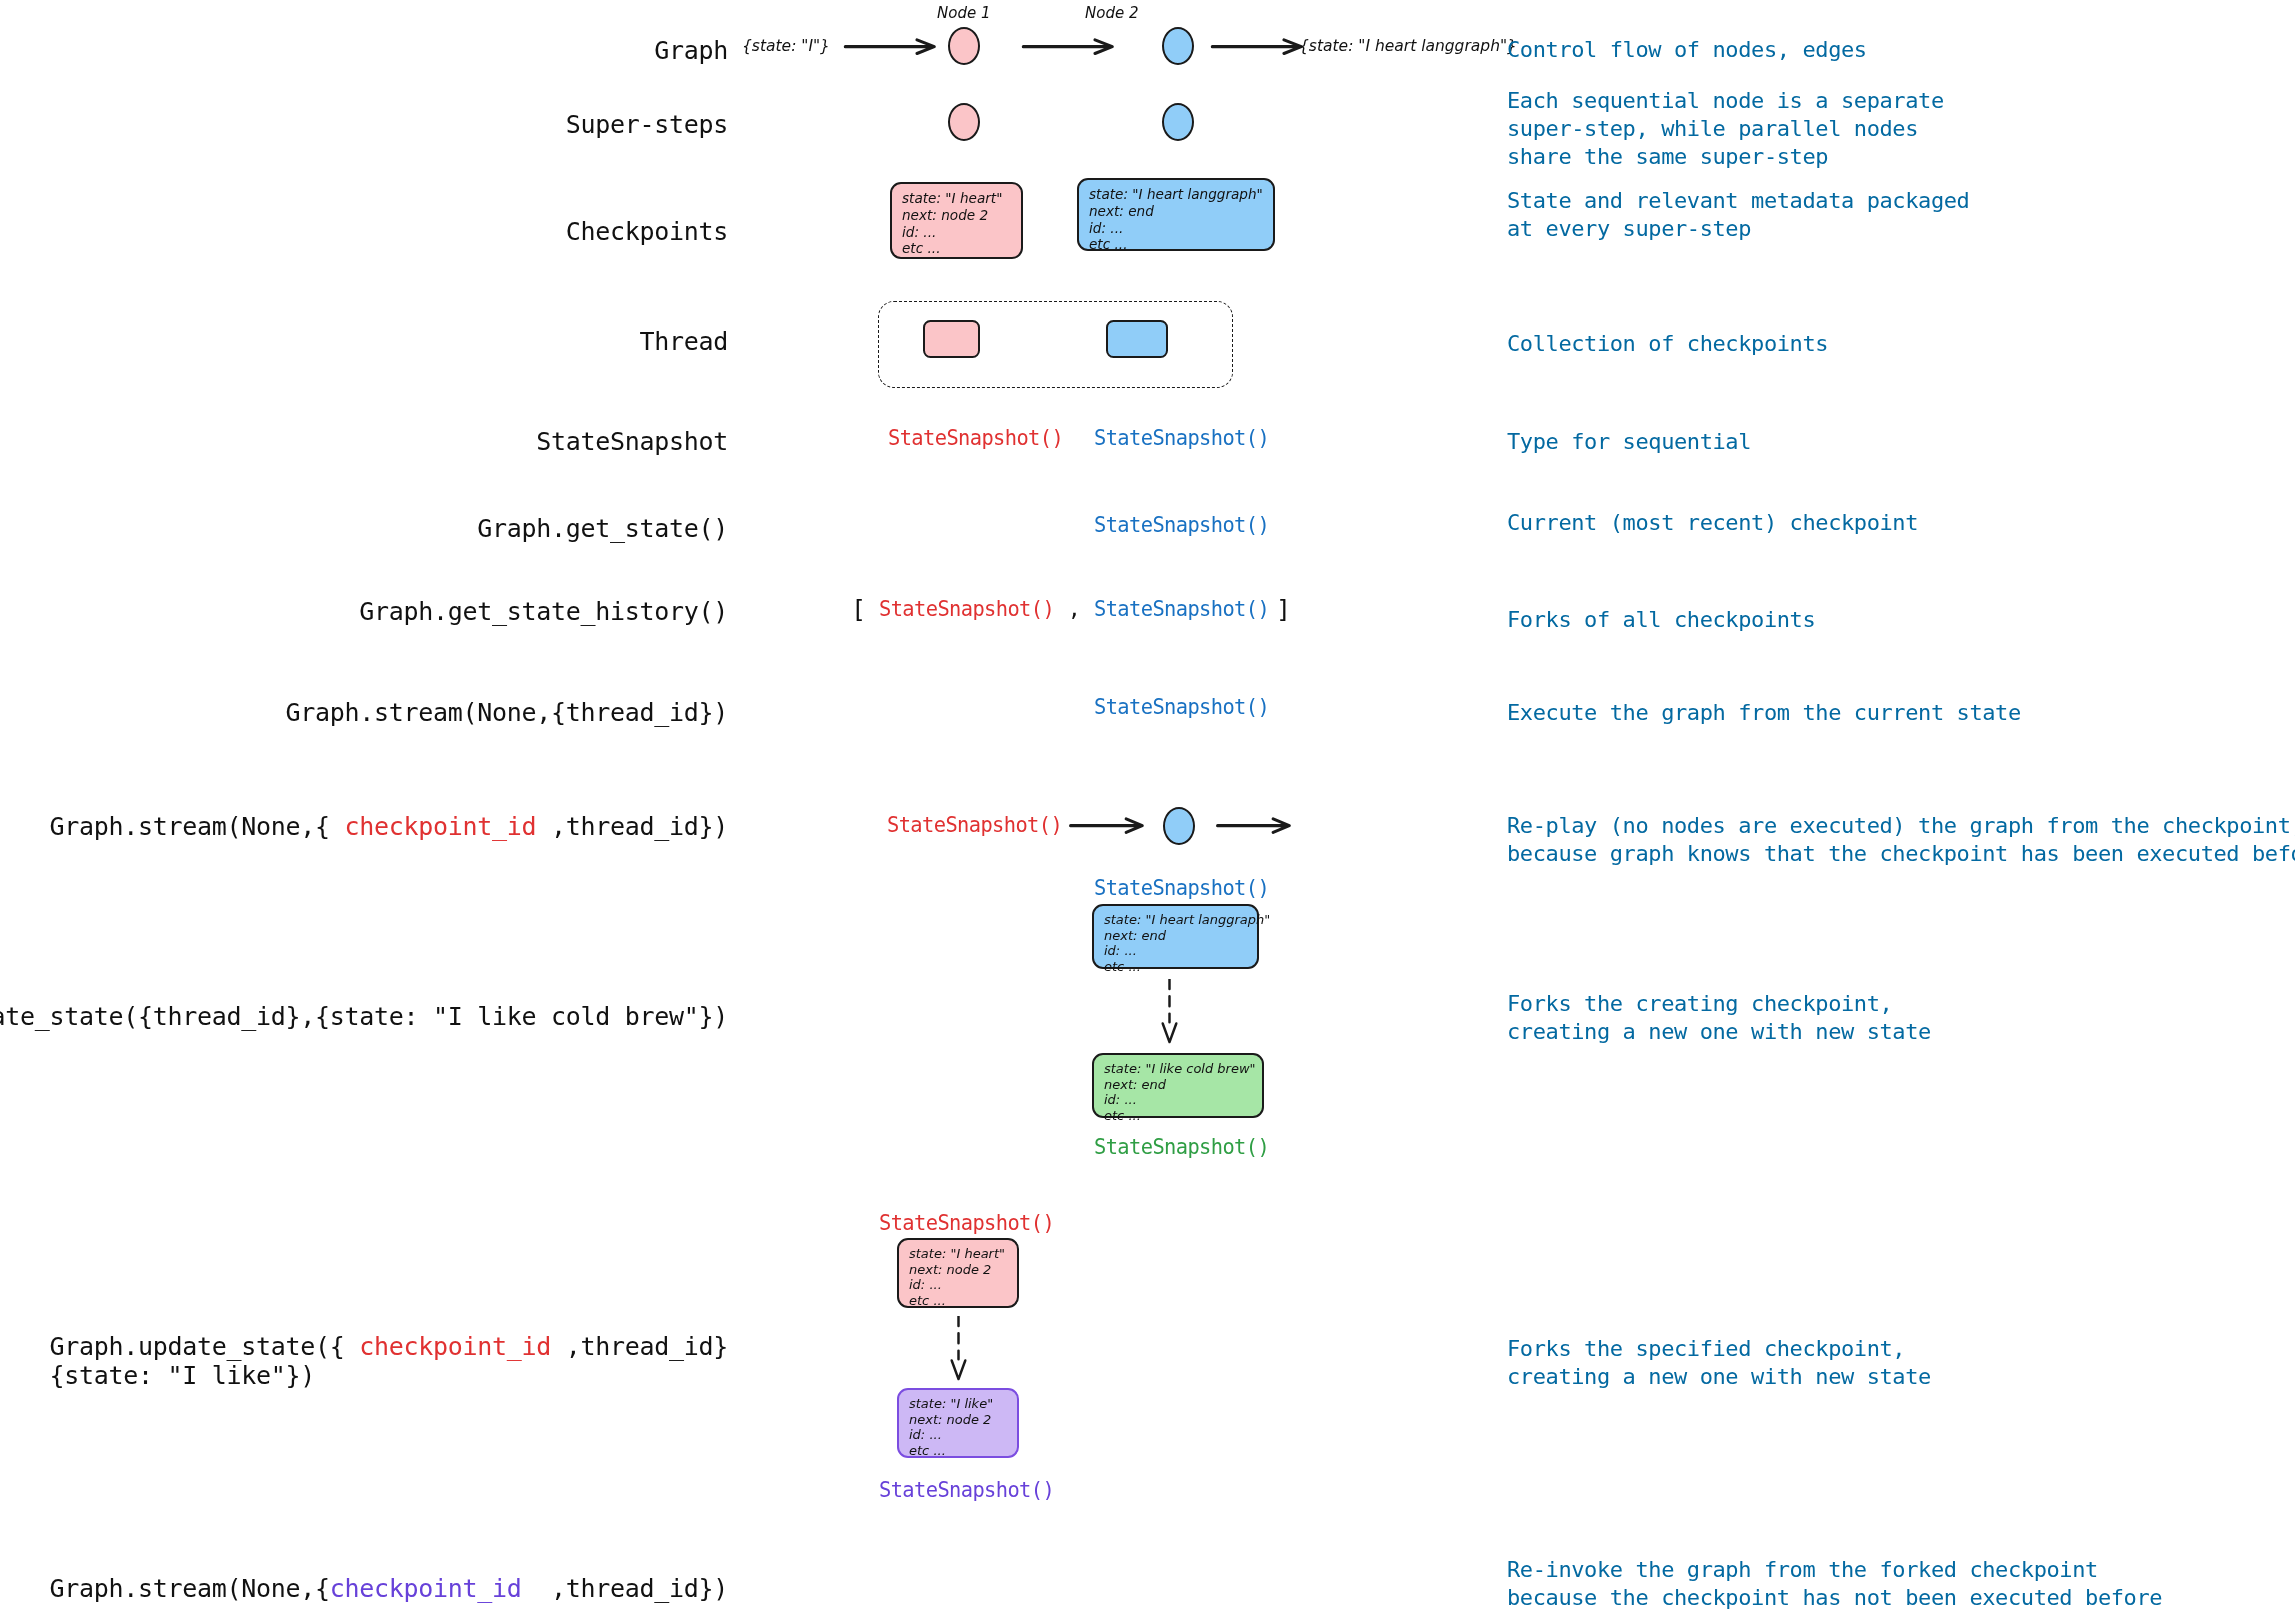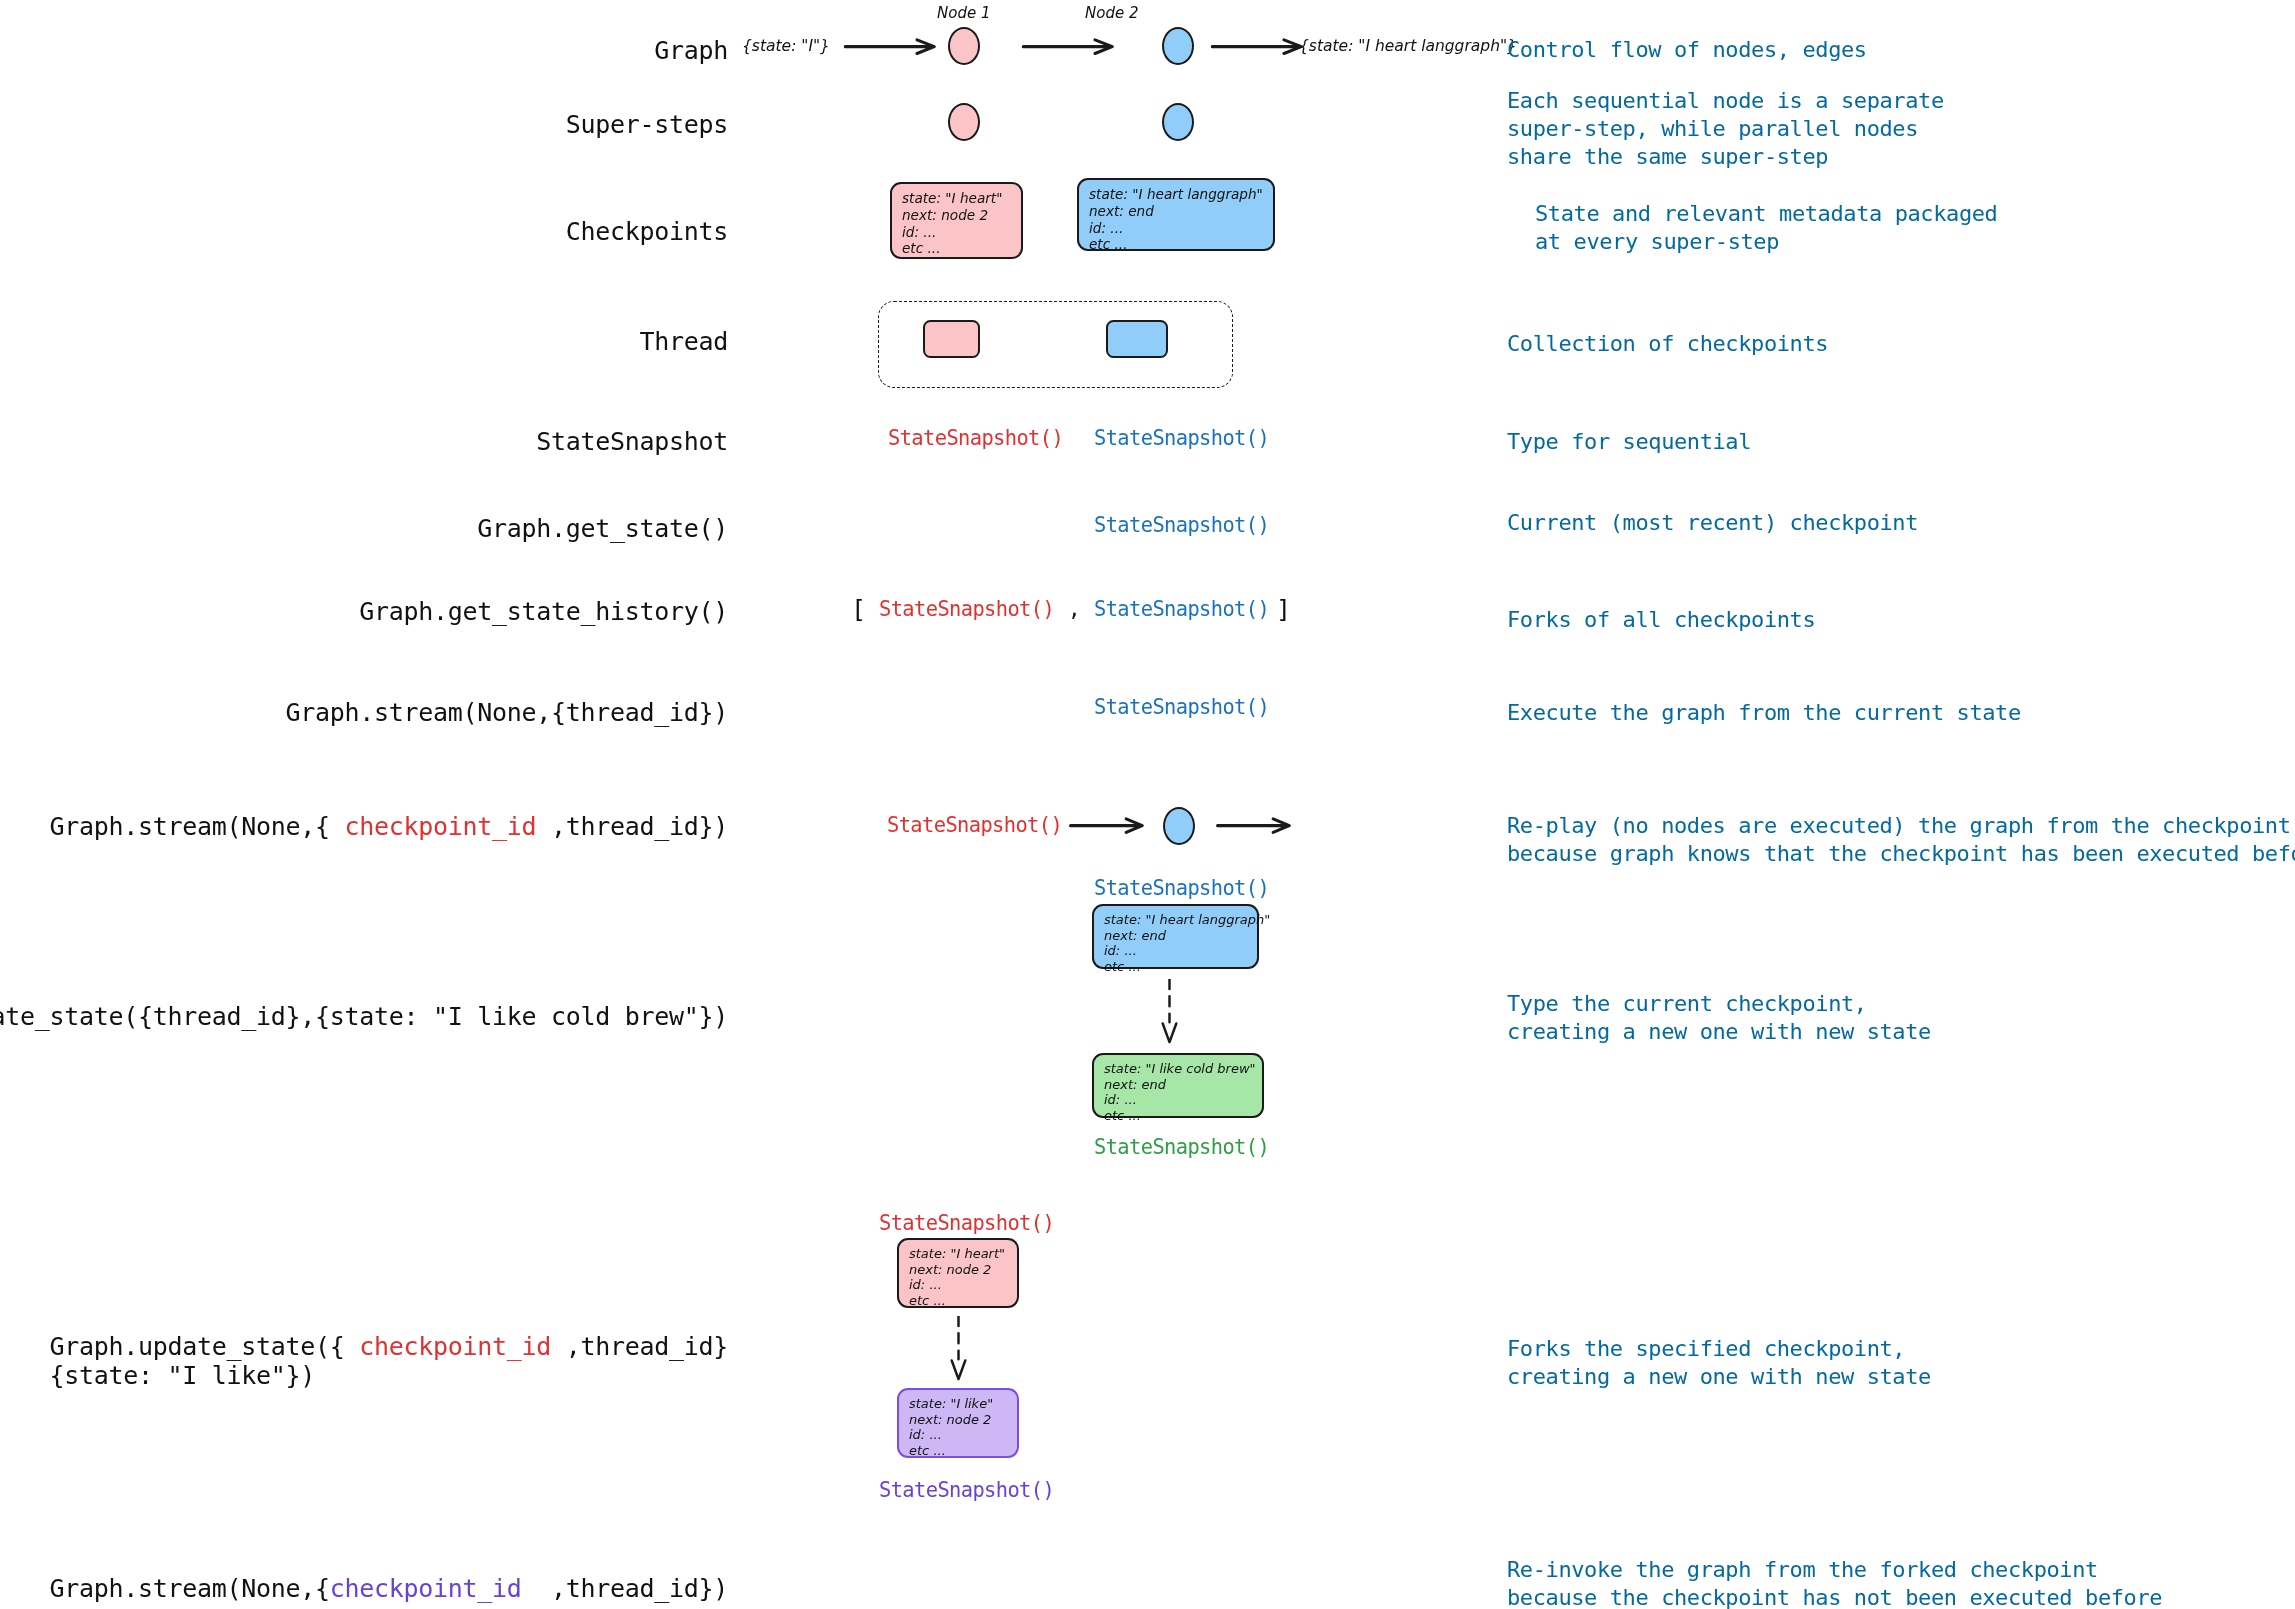--- a/index.html
+++ b/index.html
@@ -301,7 +301,7 @@
 <div class="desc" style="top:87px;">Each sequential node is a separate
 super-step, while parallel nodes
 share the same super-step</div>
-<div class="desc" style="top:200px;margin-left:28px;">State and relevant metadata packaged
+<div class="desc" style="top:187px;">State and relevant metadata packaged
 at every super-step</div>
 <div class="desc" style="top:330px;">Collection of checkpoints</div>
 <div class="desc" style="top:428px;">Type for sequential</div>

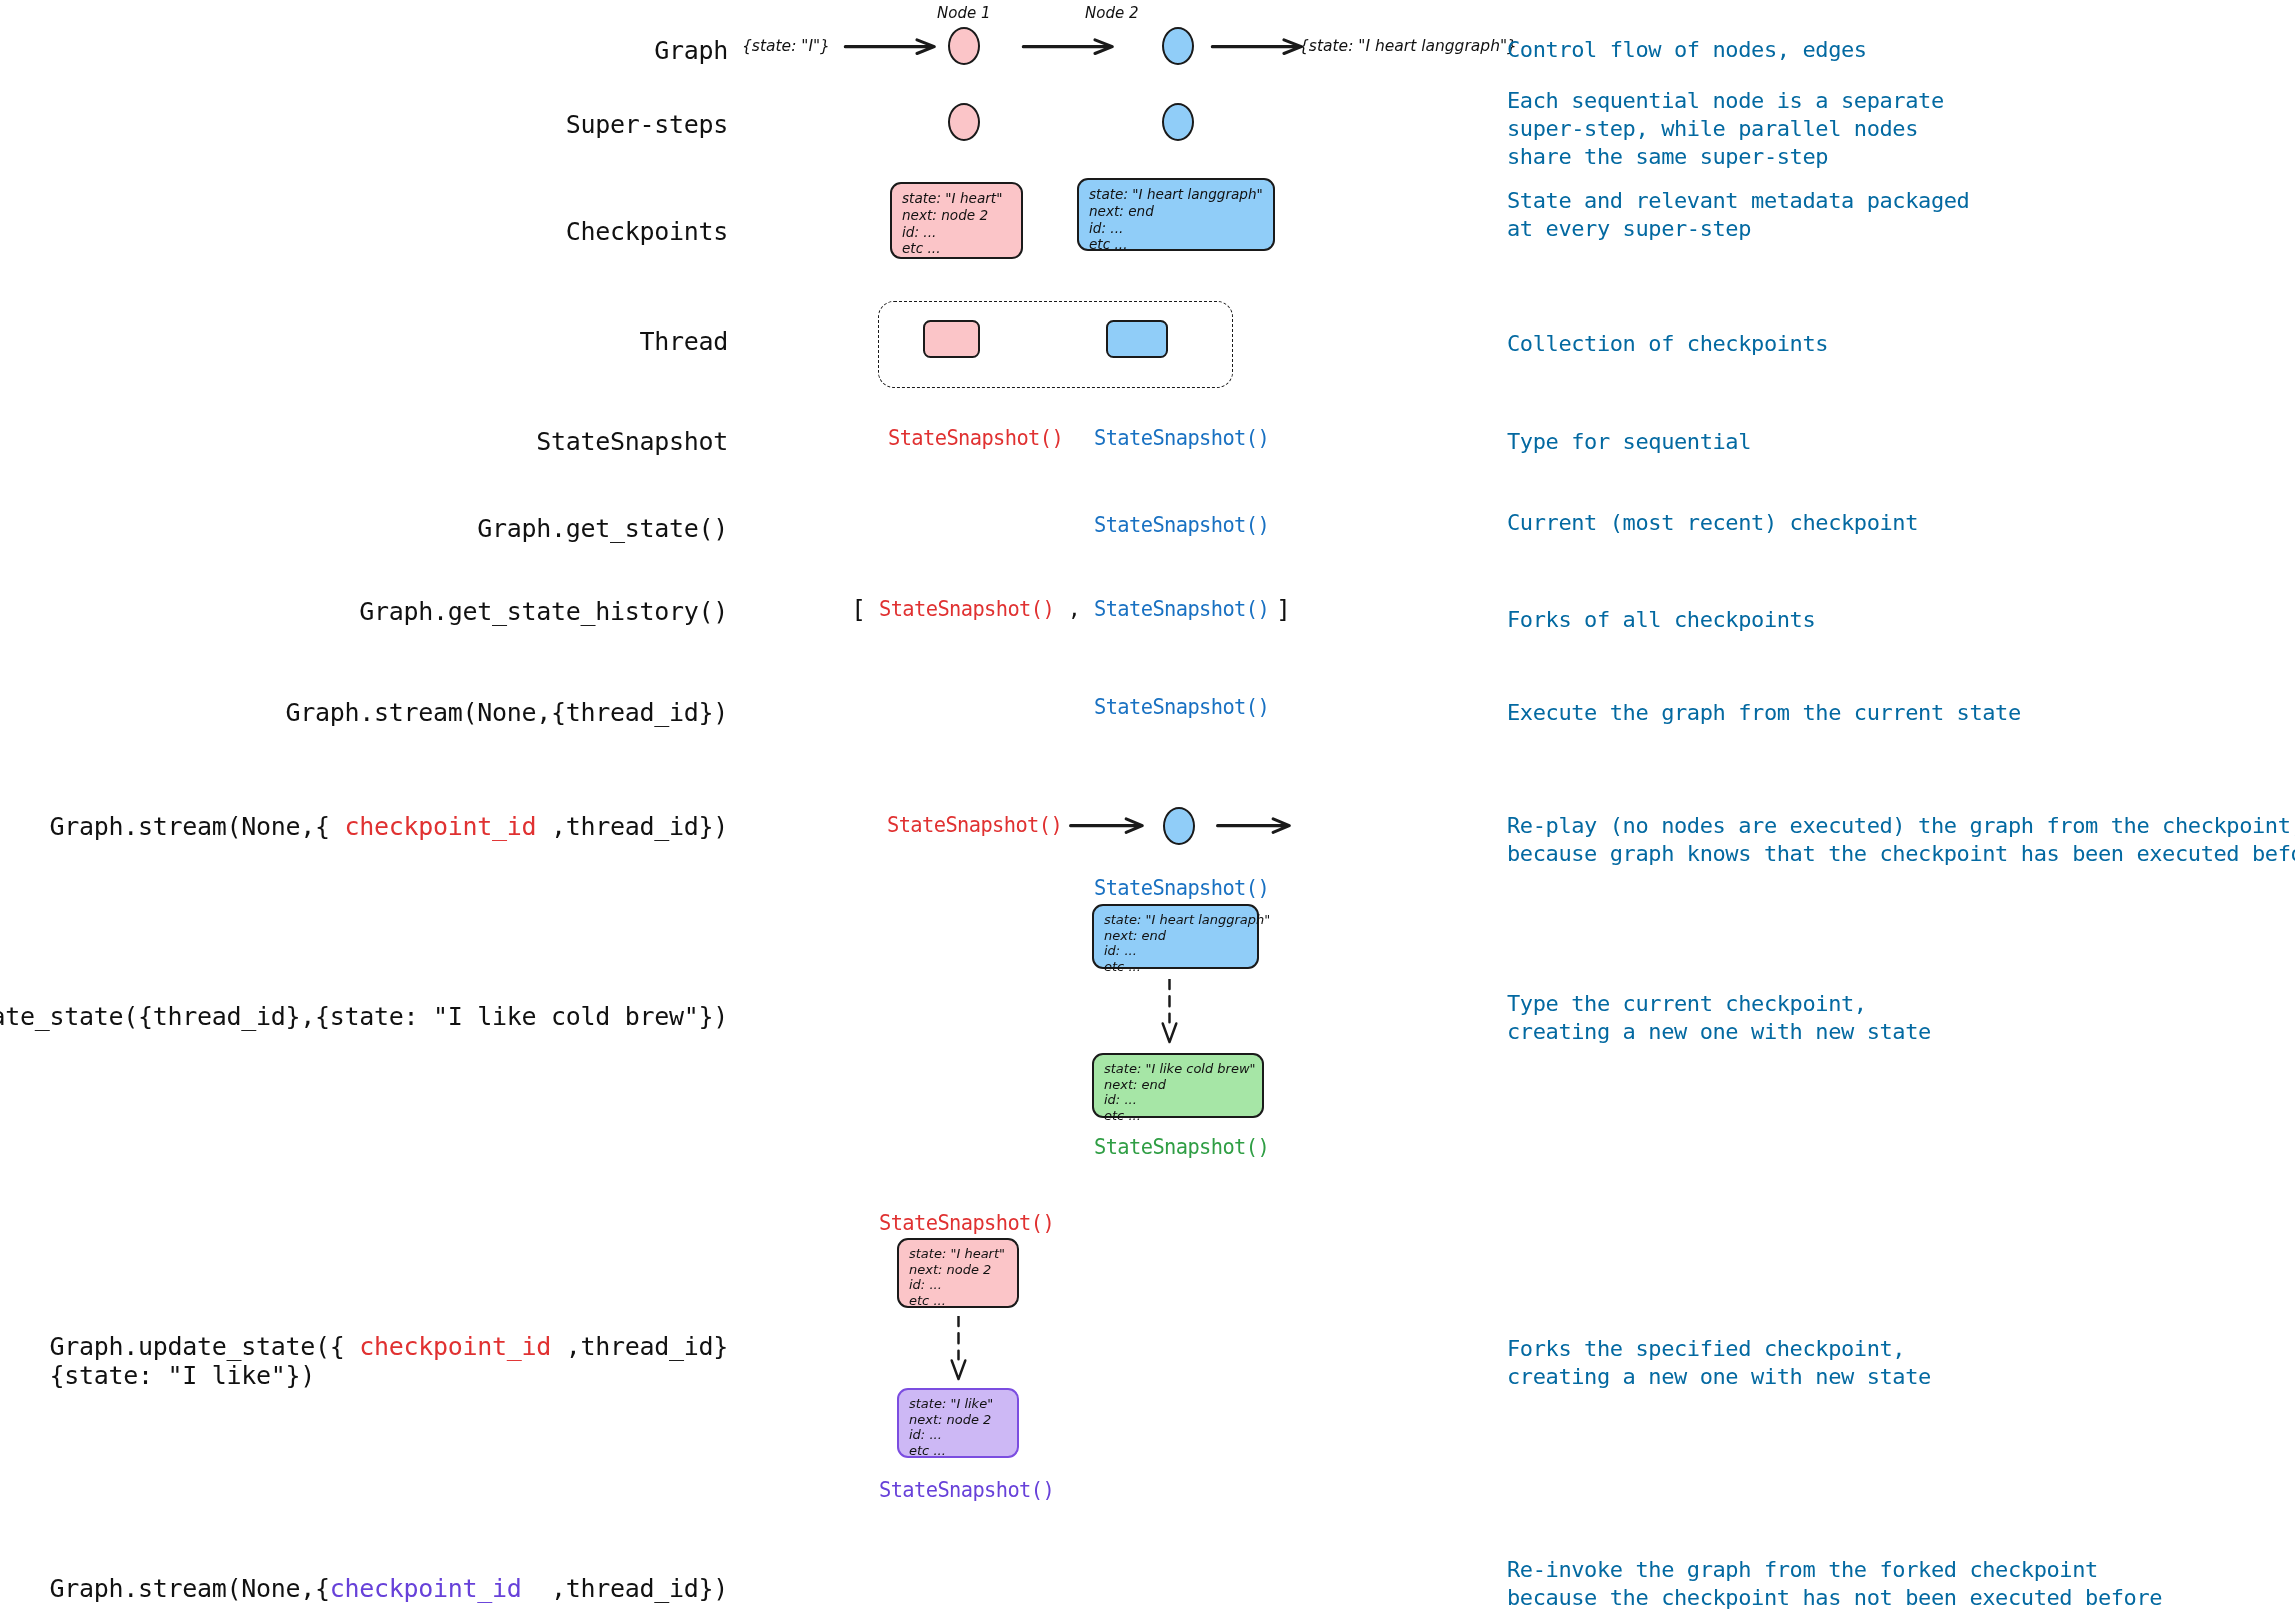--- a/index.html
+++ b/index.html
@@ -310,7 +310,7 @@
 <div class="desc" style="top:699px;">Execute the graph from the current state</div>
 <div class="desc" style="top:812px;">Re-play (no nodes are executed) the graph from the checkpoint,
 because graph knows that the checkpoint has been executed before</div>
-<div class="desc" style="top:990px;">Type the current checkpoint,
+<div class="desc" style="top:990px;">Forks the creating checkpoint,
 creating a new one with new state</div>
 <div class="desc" style="top:1335px;">Forks the specified checkpoint,
 creating a new one with new state</div>

